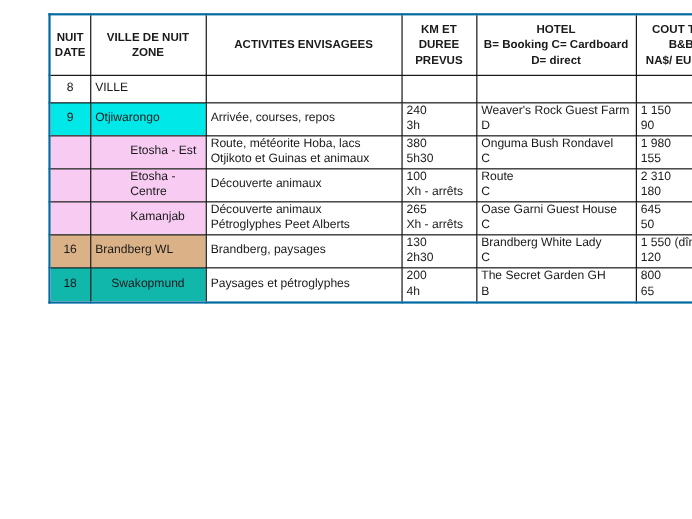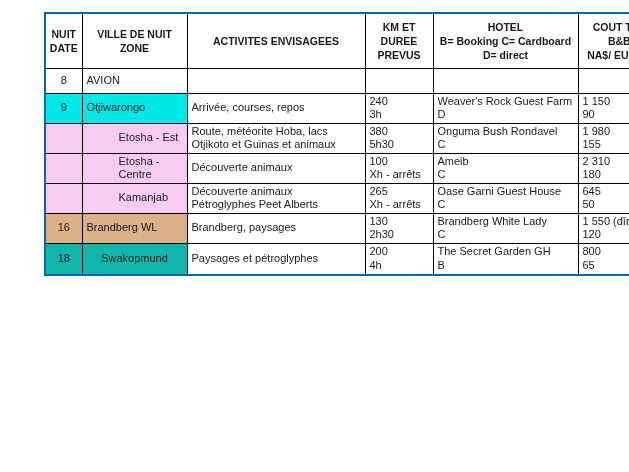--- a/index.html
+++ b/index.html
@@ -87,7 +87,7 @@
     <tbody>
       <tr class="h-avion">
         <td class="c-nuit">8</td>
-        <td>AVION</td>
+        <td>VILLE</td>
         <td></td>
         <td></td>
         <td></td>

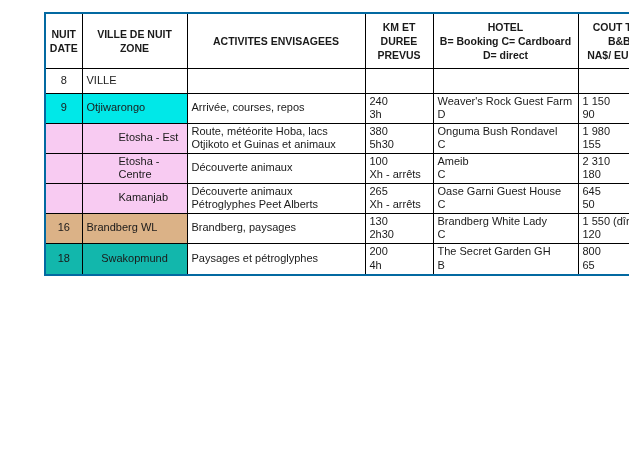--- a/index.html
+++ b/index.html
@@ -122,7 +122,7 @@
         <td>Découverte animaux</td>
         <td>100
 Xh - arrêts</td>
-        <td>Ameib
+        <td>Route
 C</td>
         <td>2 310
 180</td>

